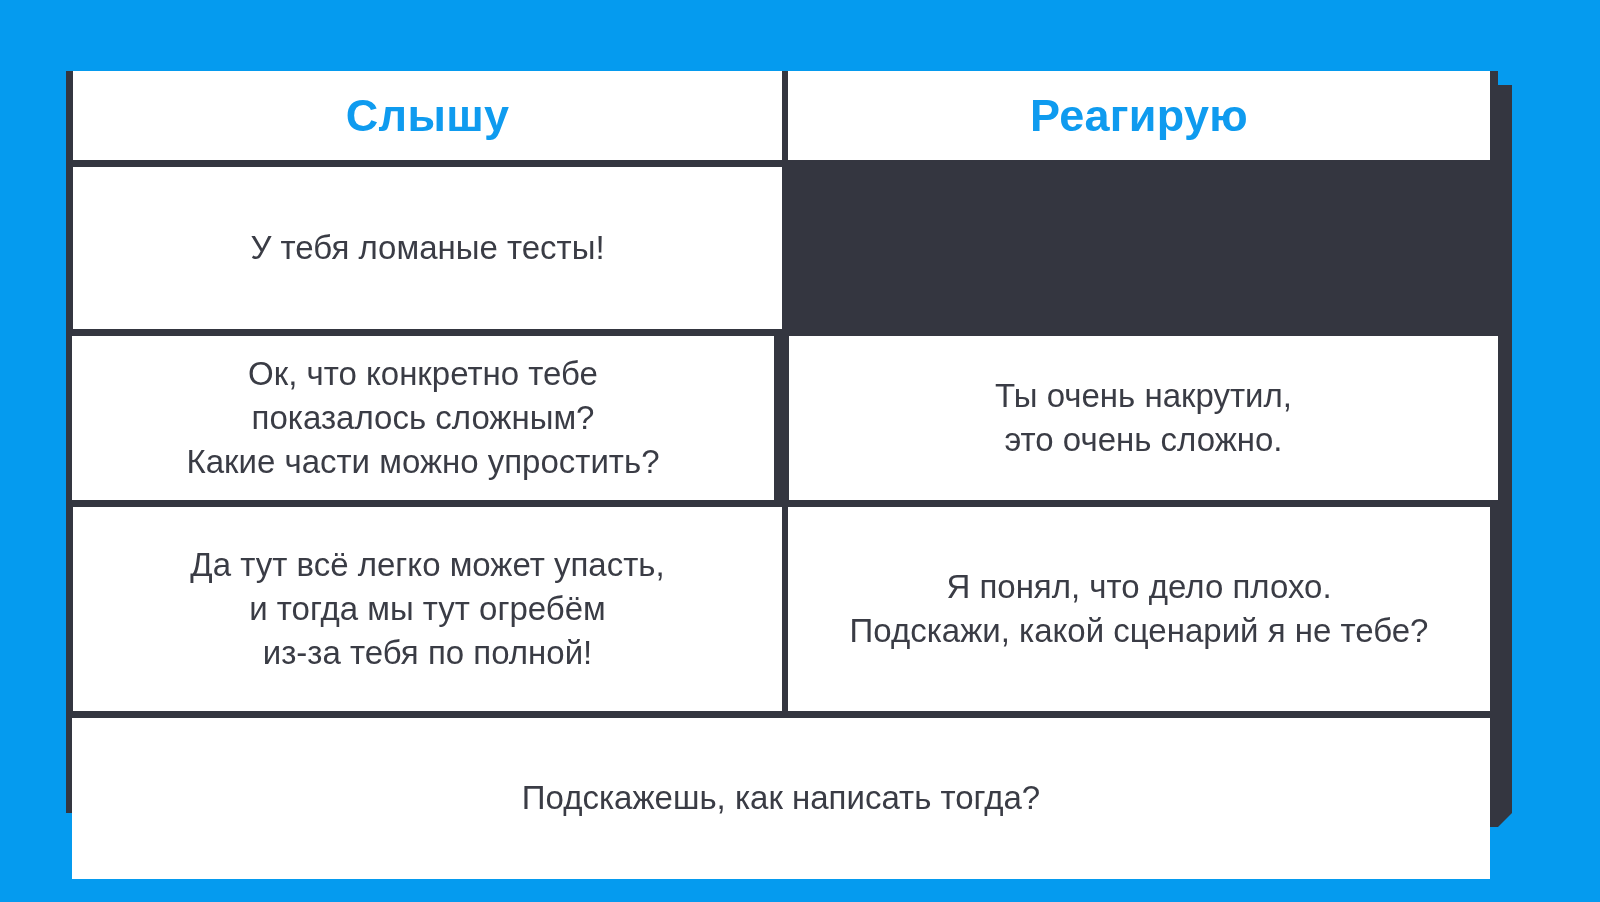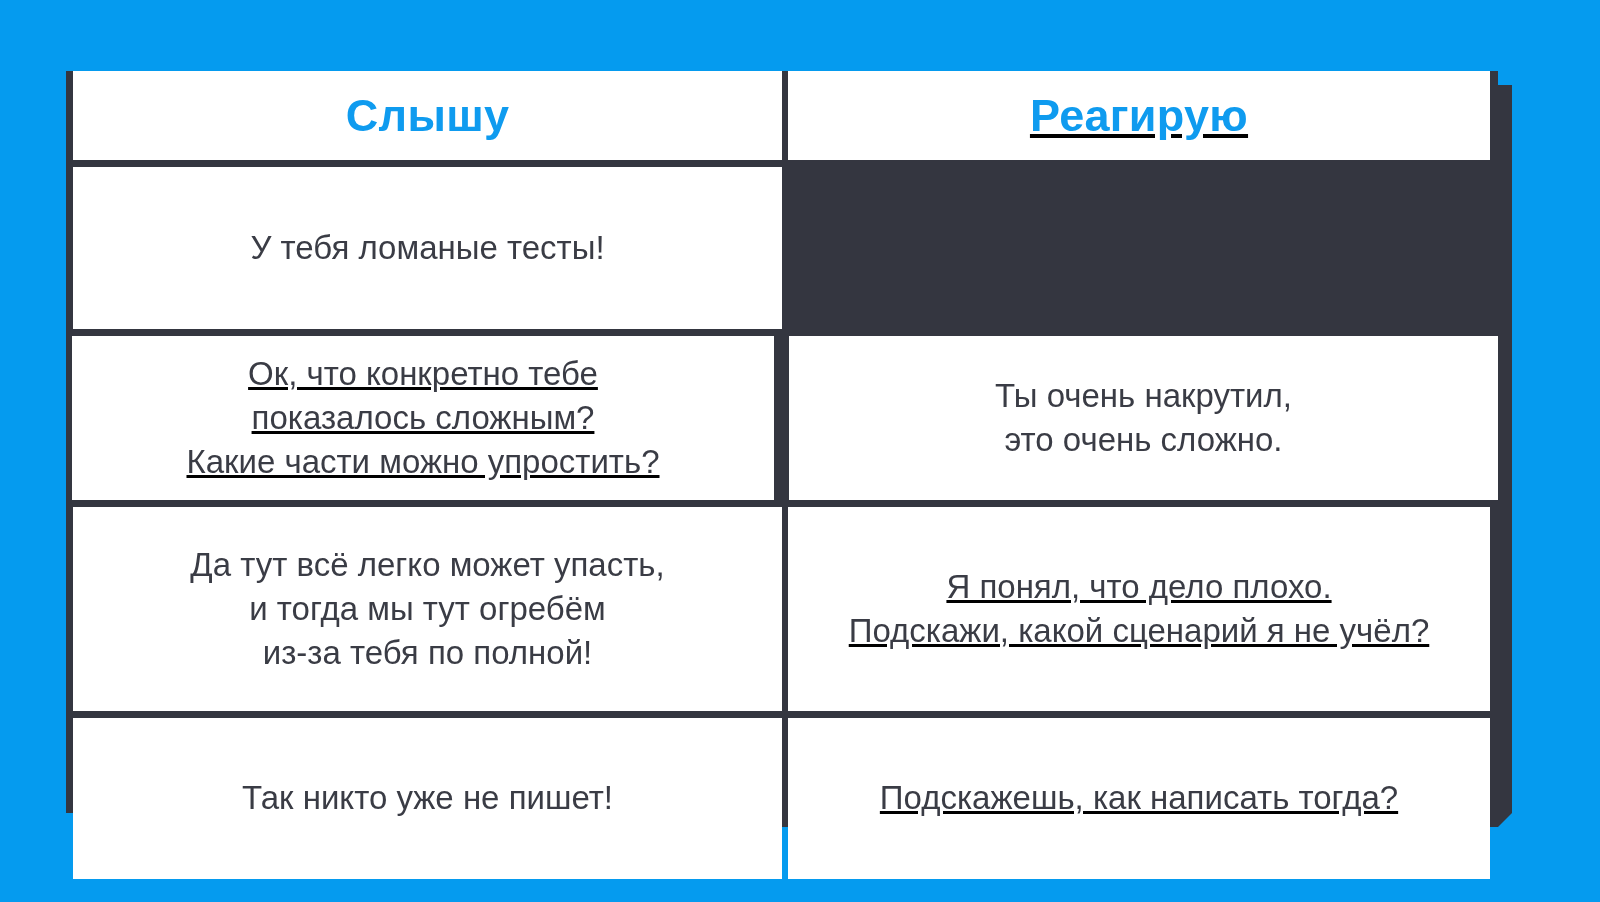--- a/index.html
+++ b/index.html
@@ -80,7 +80,7 @@
   }
 
   .cell.left  { width:709px; margin-left:7px; }
-  .cell.right { width:702px; margin-left:6px; margin-right:8px; flex:1 1 auto;text-decoration:underline; }
+  .cell.right { width:702px; margin-left:6px; margin-right:8px; flex:1 1 auto; }
 
   
   .row.header-row .cell { align-items:center; }

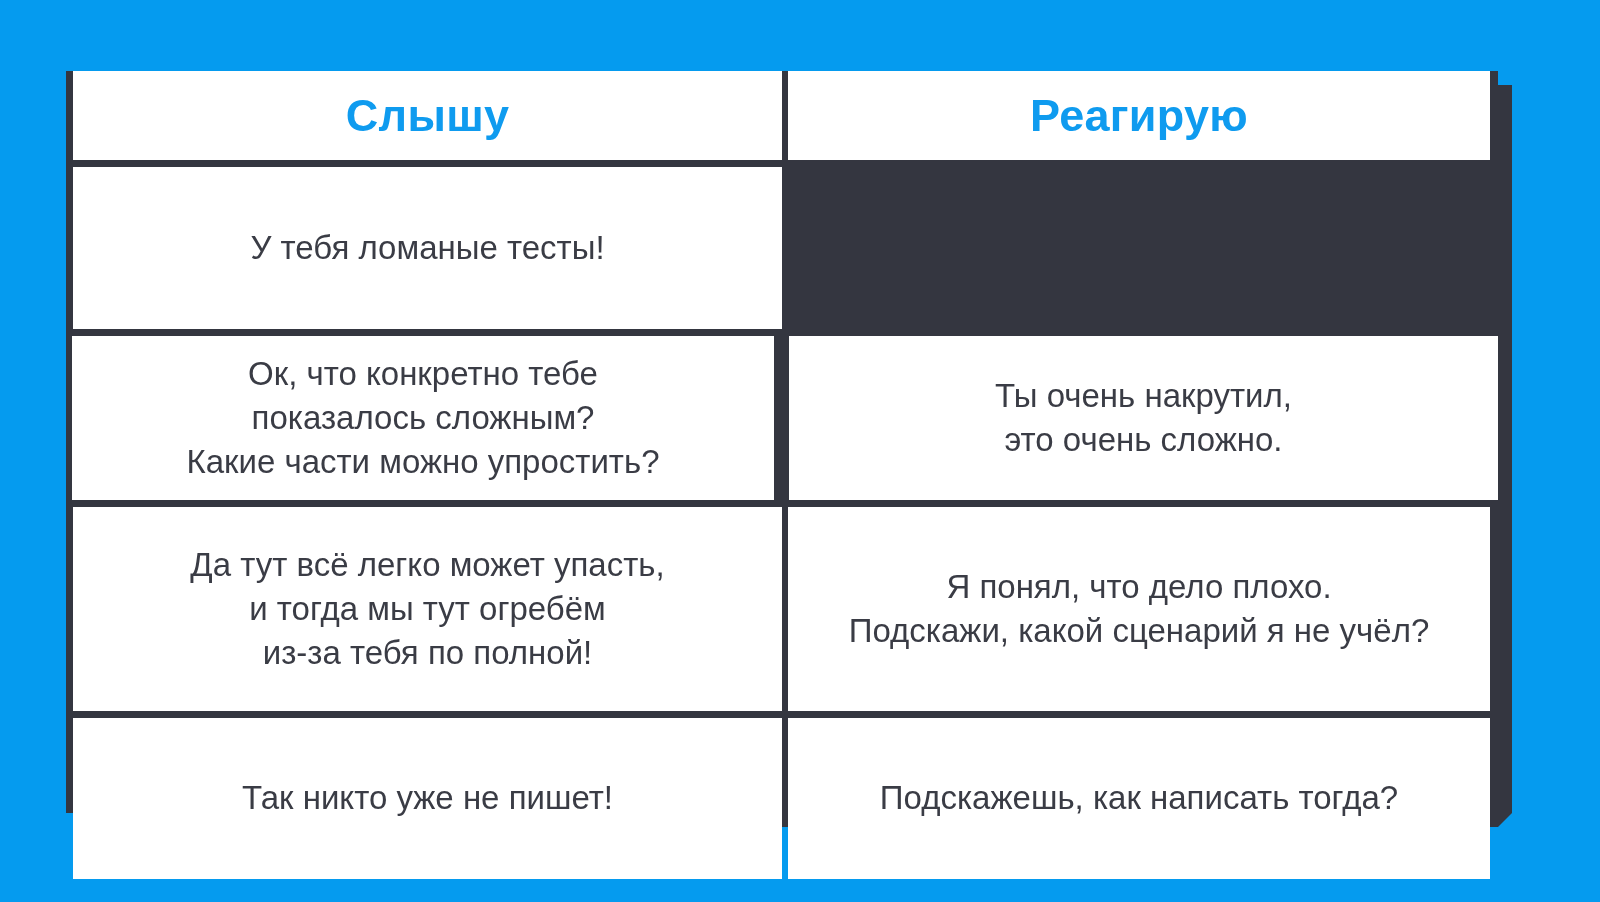--- a/index.html
+++ b/index.html
@@ -146,7 +146,7 @@
       </div>
       <div class="cell right">
         <span class="body-text">Я понял, что дело плохо.
-Подскажи, какой сценарий я не учёл?</span>
+Подскажи, какой сценарий я не тебе?</span>
       </div>
     </div>
 

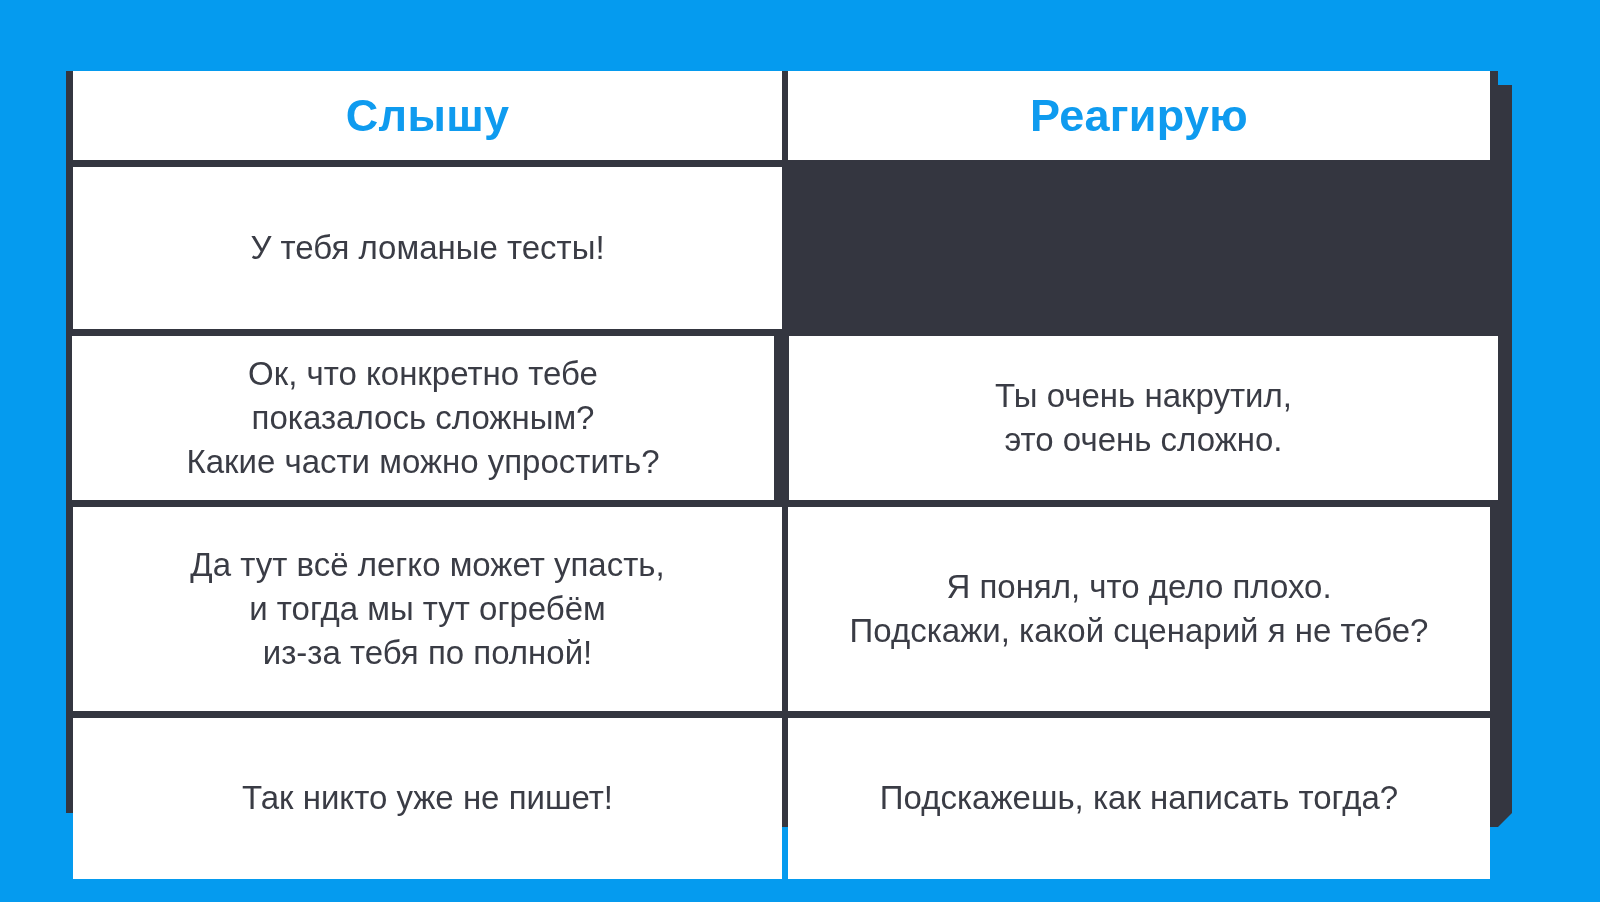--- a/index.html
+++ b/index.html
@@ -151,9 +151,6 @@
     </div>
 
     <div class="row r4">
-      <div class="cell left">
-        <span class="body-text">Так никто уже не пишет!</span>
-      </div>
       <div class="cell right">
         <span class="body-text">Подскажешь, как написать тогда?</span>
       </div>

